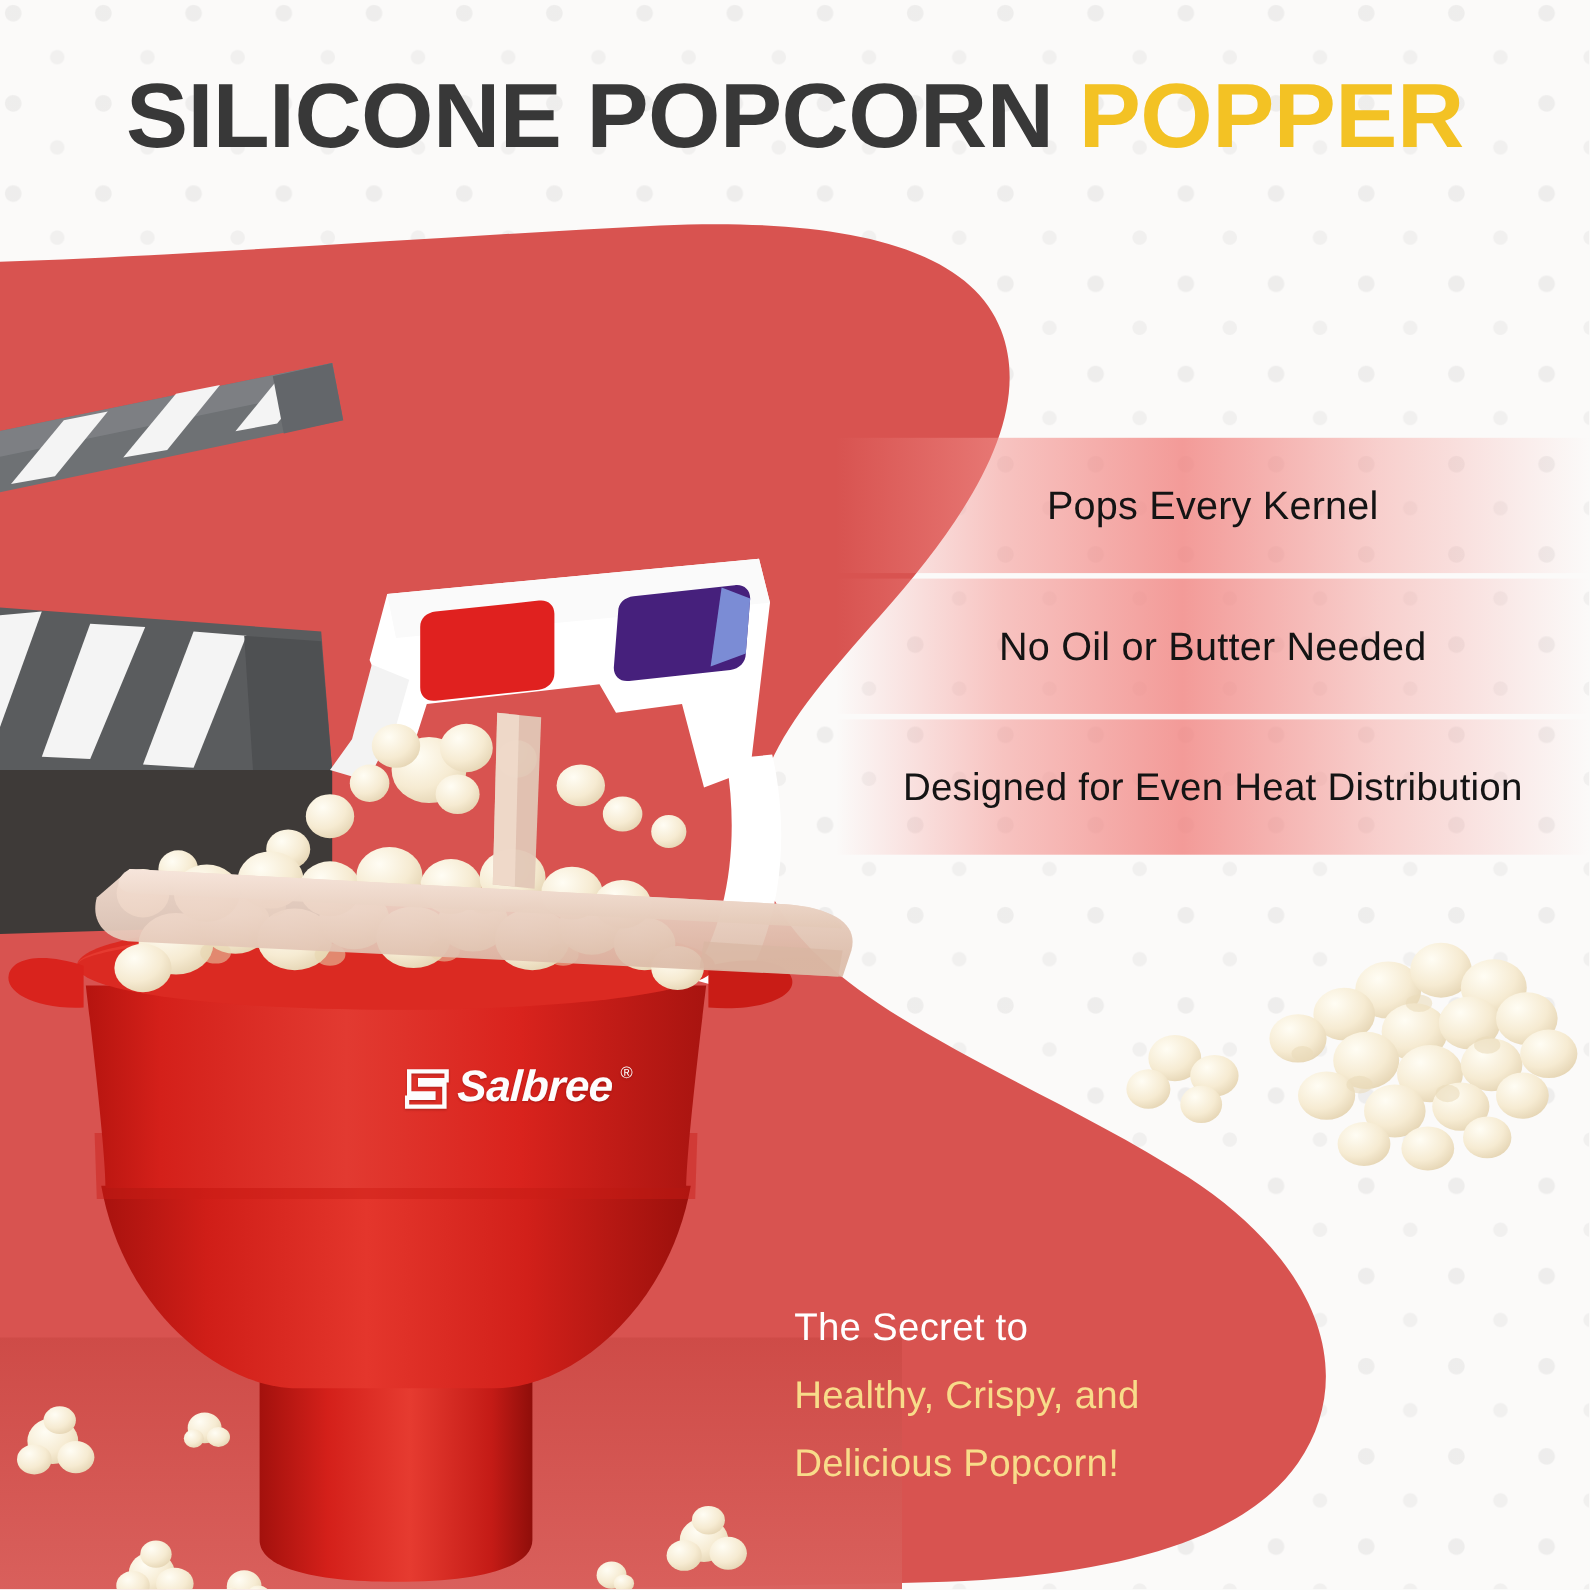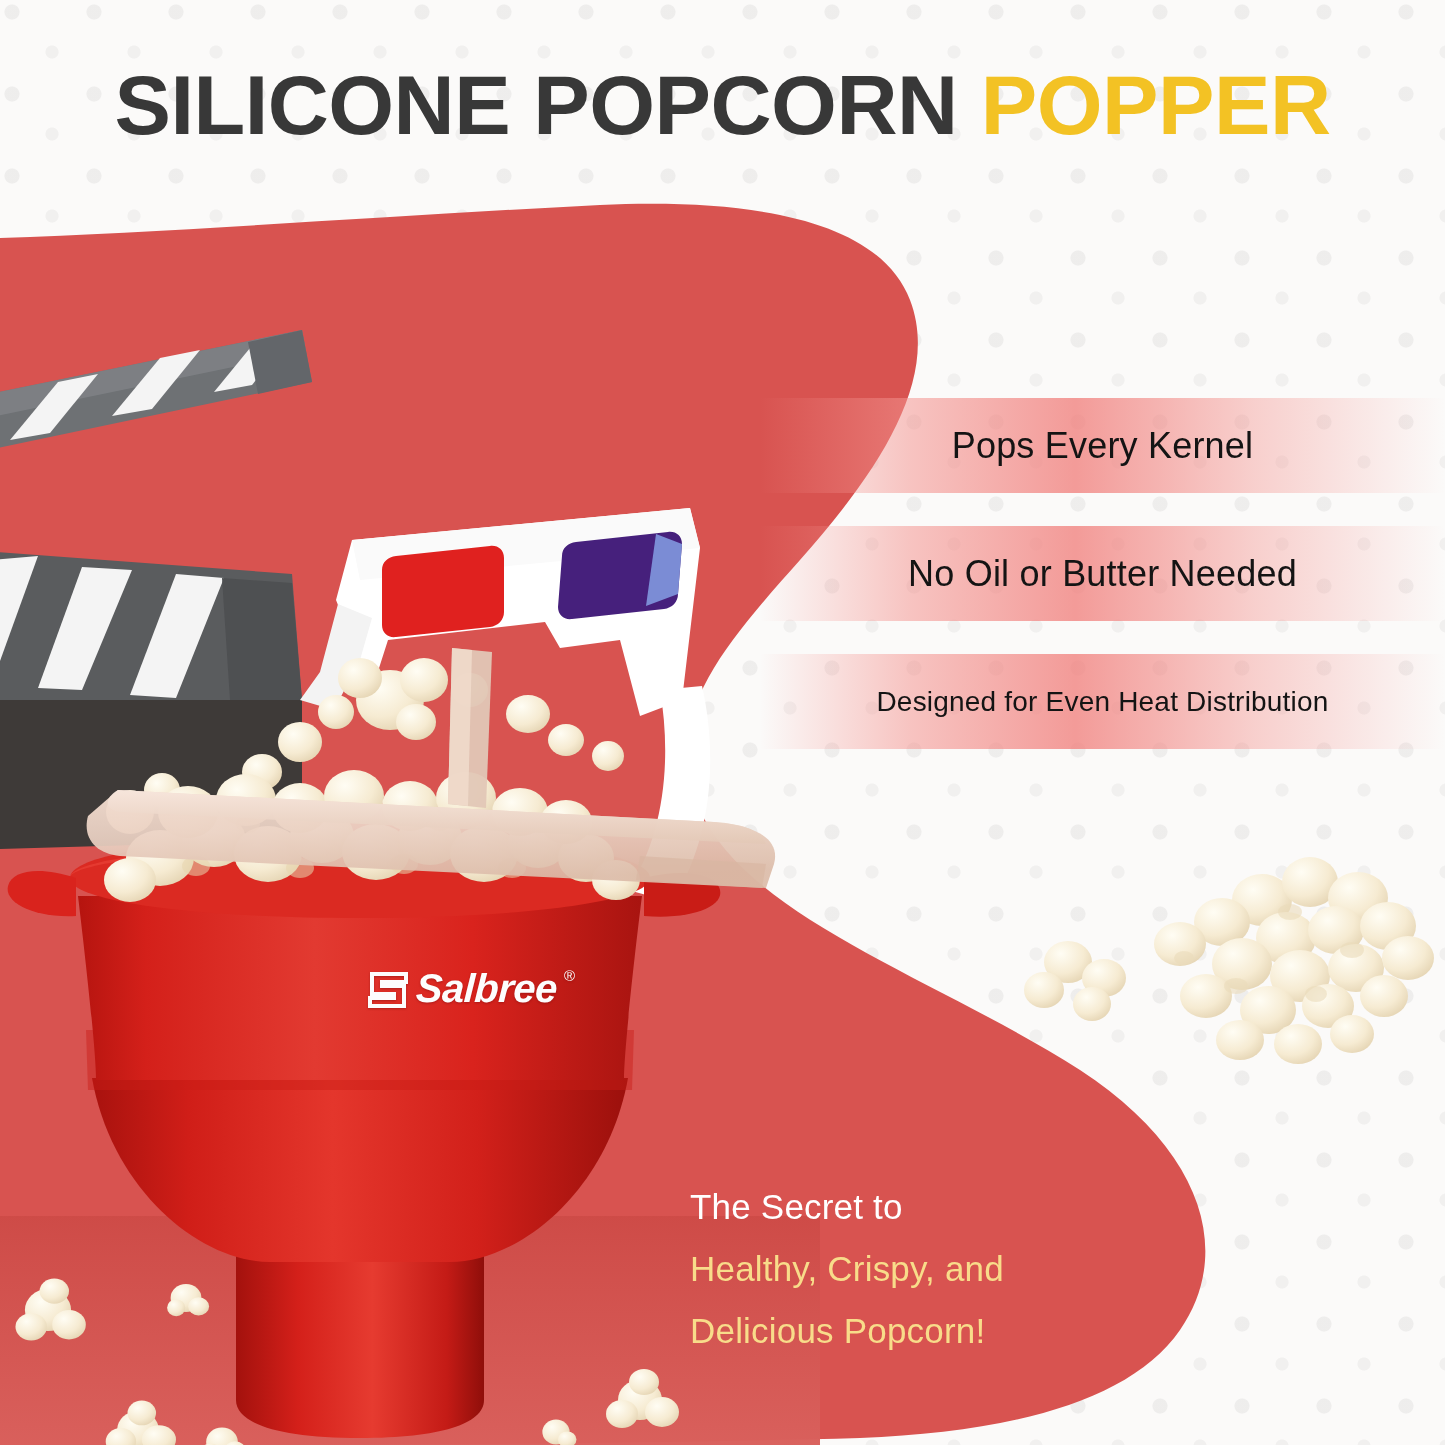--- a/index.html
+++ b/index.html
@@ -41,7 +41,7 @@
   
   .features { position:absolute; left:760px; top:398px; width:685px; height:355px; }
   .fband {
-    position:absolute; left:0; width:685px; height:95px;
+    position:absolute; left:0; width:685px; height:123px;
     display:flex; align-items:center; justify-content:center;
     background:linear-gradient(90deg,
        rgba(244,168,164,0) 0%,

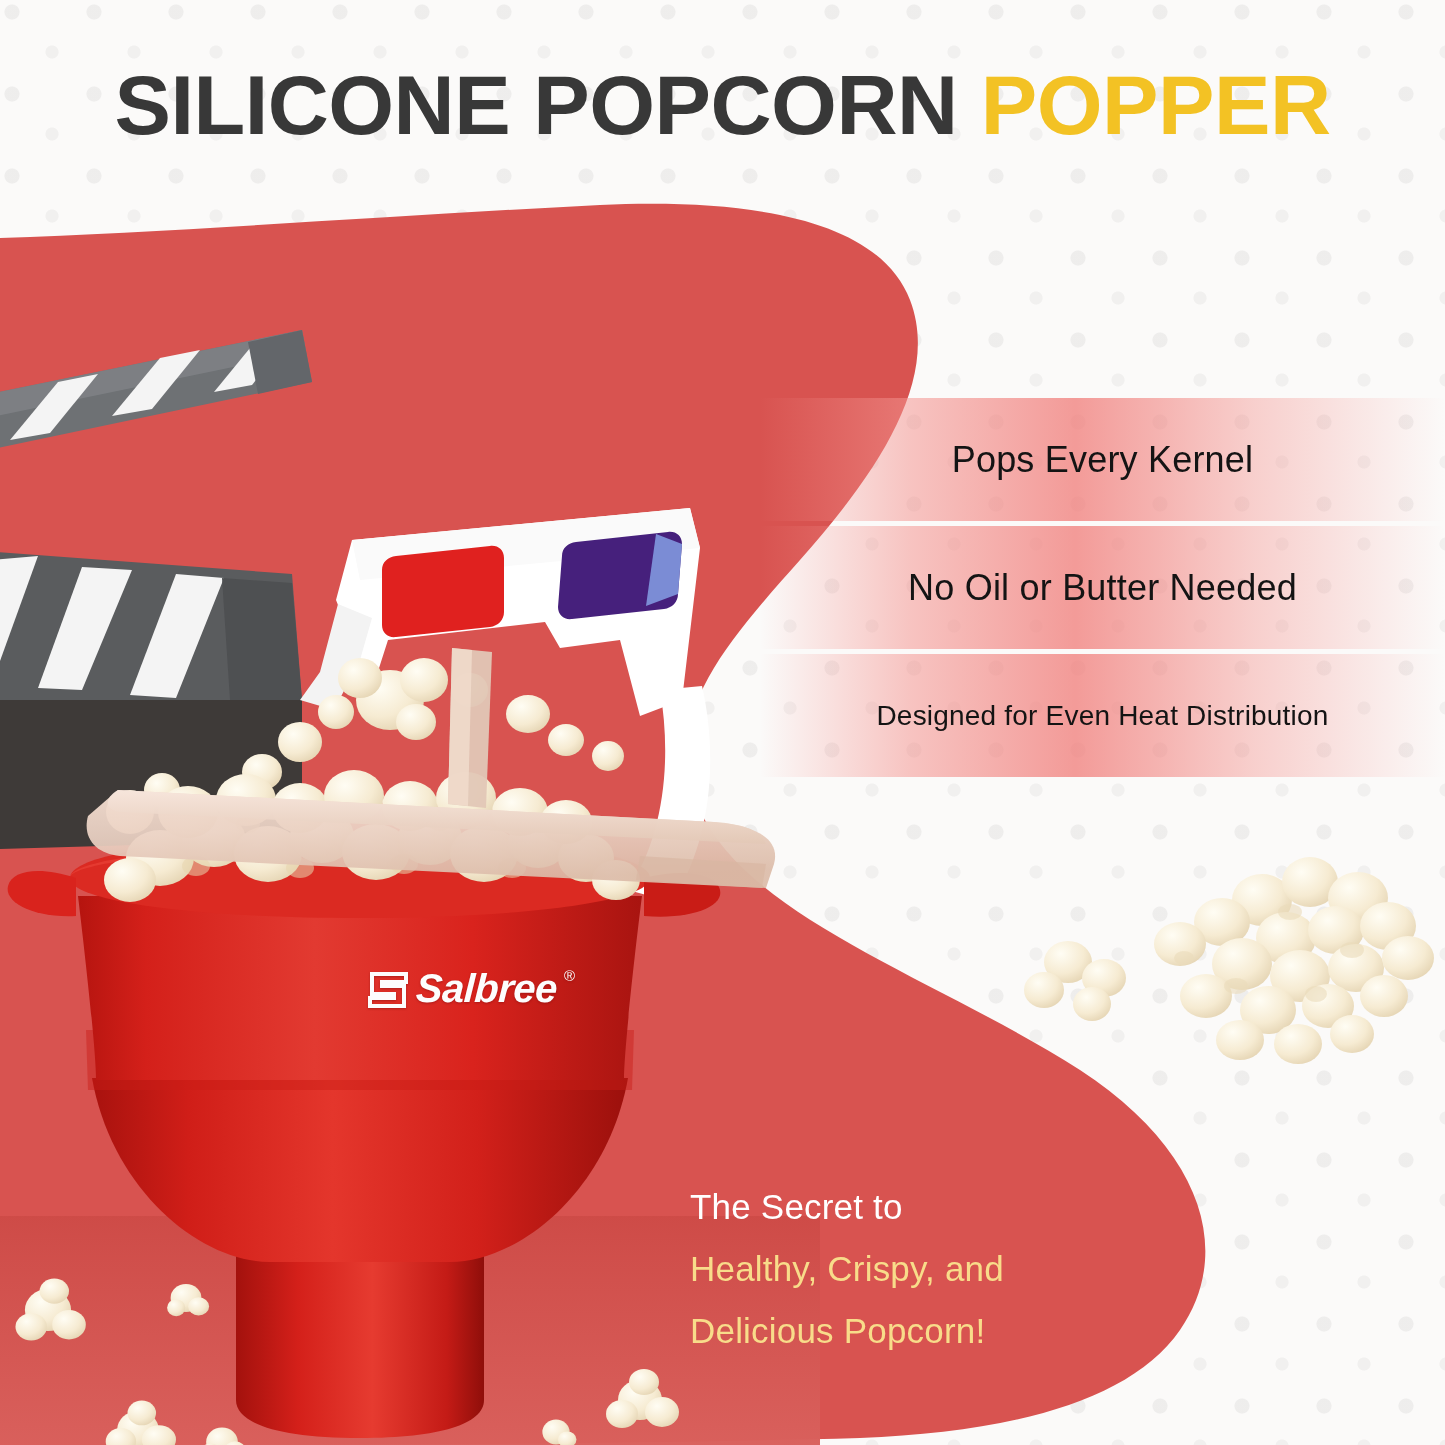--- a/index.html
+++ b/index.html
@@ -59,7 +59,7 @@
     letter-spacing:.2px;
     white-space:nowrap;
   }
-  .fband:nth-child(3) .ftext { font-size:28px; }
+  .fband:nth-child(3) .ftext { font-size:35px; }
 
   
   .tagline { position:absolute; left:690px; top:1176px; width:430px; }

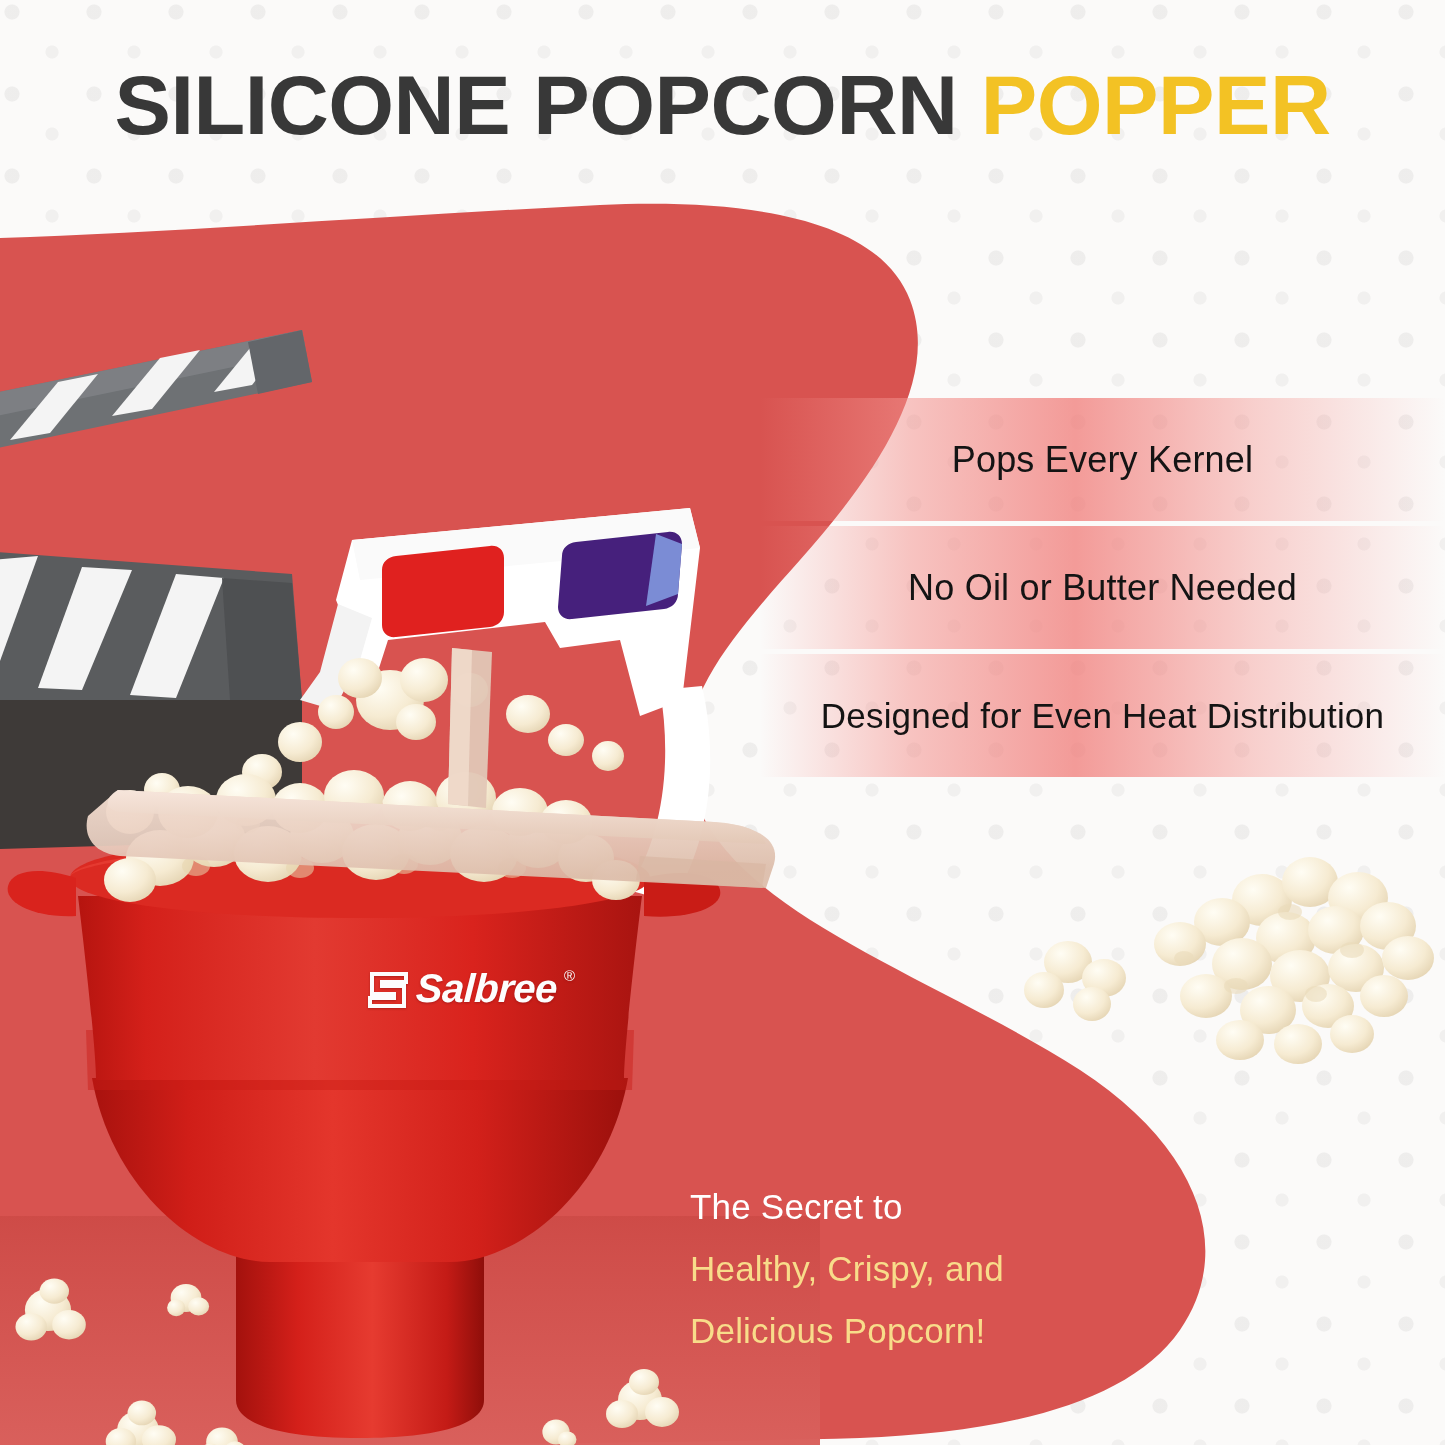--- a/index.html
+++ b/index.html
@@ -62,7 +62,7 @@
   .fband:nth-child(3) .ftext { font-size:35px; }
 
   
-  .tagline { position:absolute; left:690px; top:1176px; width:430px; }
+  .tagline { position:absolute; left:722px; top:1176px; width:430px; }
   .tg-line { font-size:35px; line-height:62px; white-space:nowrap; letter-spacing:.2px; }
   .tg-white { color:#FFFFFF; }
   .tg-yellow { color:#F8DC8A; }

